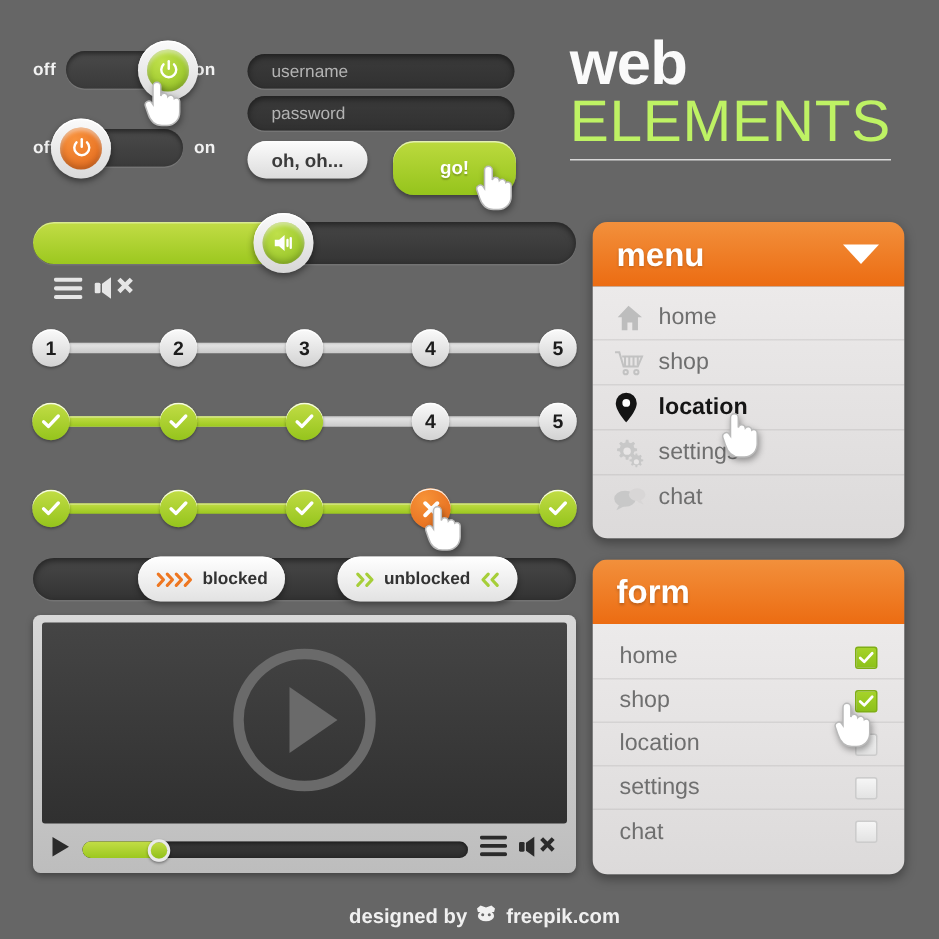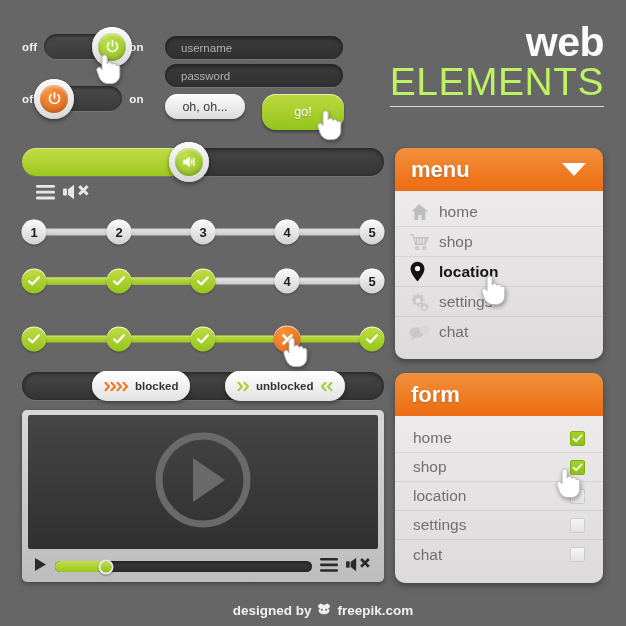--- a/index.html
+++ b/index.html
@@ -200,7 +200,7 @@
   .cb svg { display: block; }
 
   
-  #title { position: absolute; right: 22px; top: 22px; text-align: right; }
+  #title { position: absolute; right: 32px; top: 22px; text-align: left; }
   #title .t1 { font-size: 41px; font-weight: bold; color: #fafafa; line-height: .98; letter-spacing: -.5px; }
   #title .t2 { font-size: 39px; color: #bef264; line-height: 1.02; letter-spacing: .5px; }
   #title .rule { margin-top: 4px; height: 1px; background: #d8d8d8; }

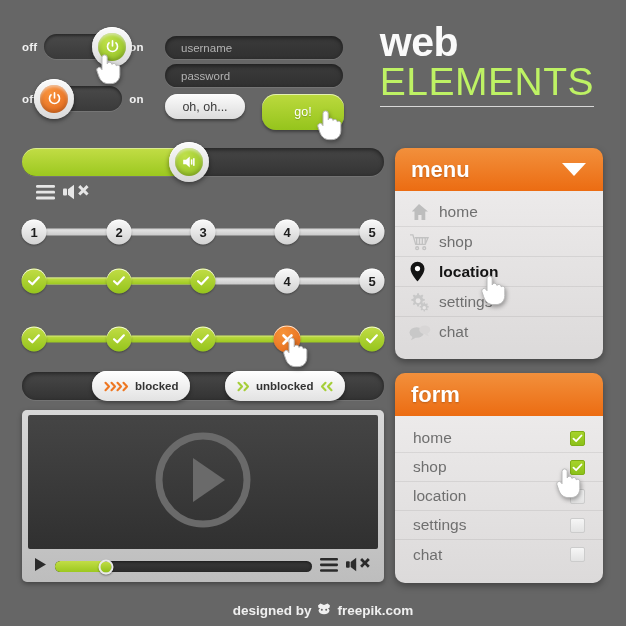--- a/index.html
+++ b/index.html
@@ -55,7 +55,7 @@
   .pill-btn {
     position: absolute; border-radius: 14px;
     display: flex; align-items: center; justify-content: center;
-    font-size: 12.5px; font-weight: normal;
+    font-size: 12.5px; font-weight: bold;
     box-shadow: 0 2px 3px rgba(0,0,0,.38), inset 0 1px 0 rgba(255,255,255,.6);
   }
   .pill-btn.light { background: linear-gradient(#fcfcfc, #dcdcdc); color: #3b3b3b; }

